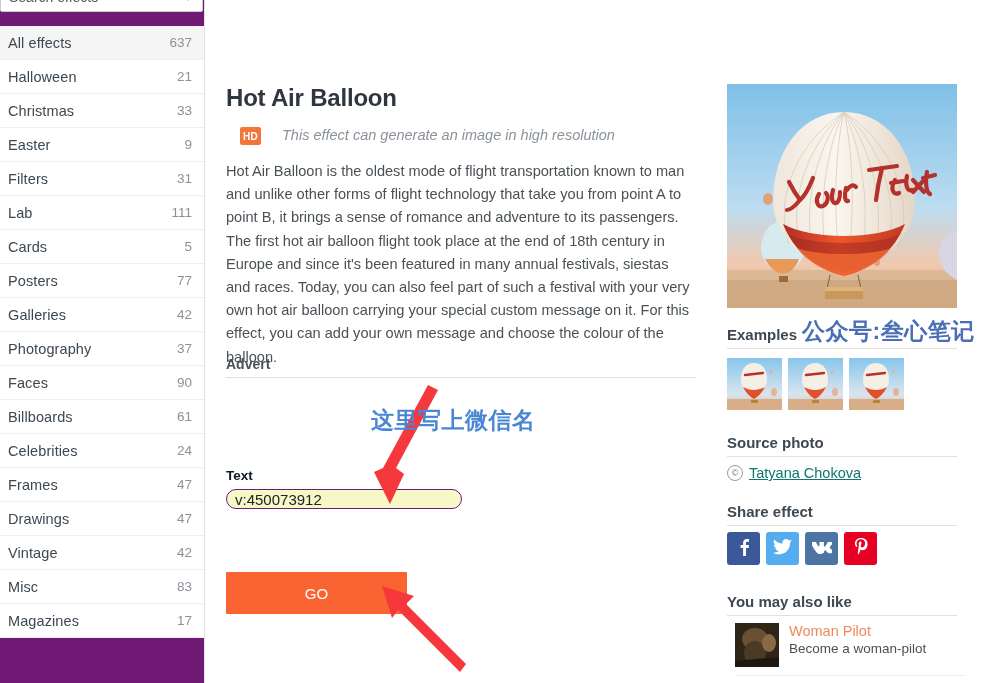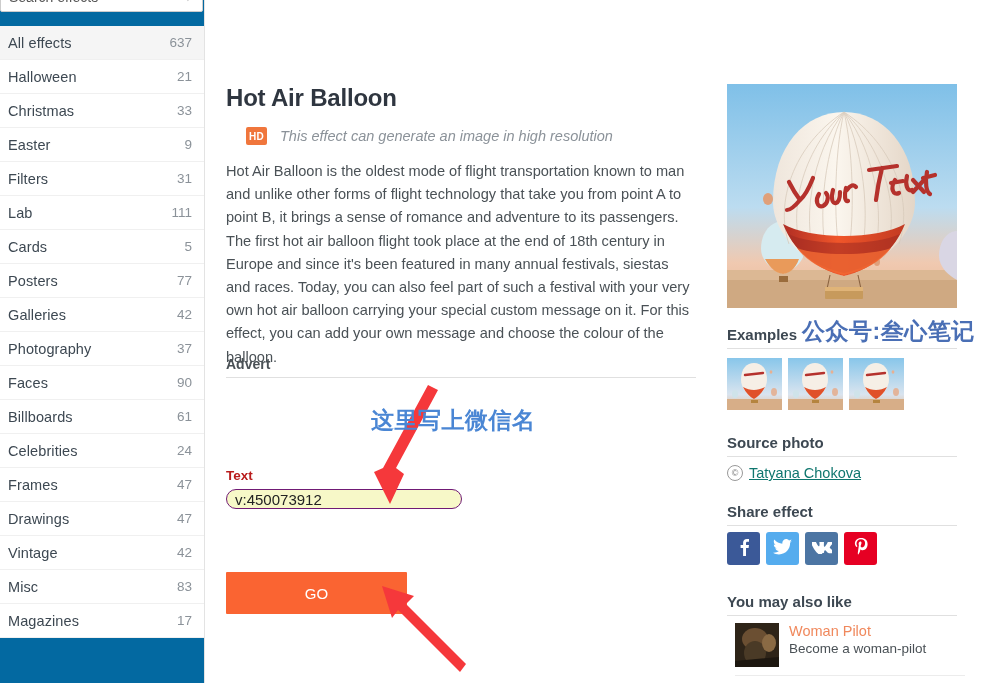--- a/index.html
+++ b/index.html
@@ -23,7 +23,7 @@
     left: 0; top: 0;
     width: 205px;
     height: 683px;
-    background: #0369a1;
+    background: #701a75;
     border-right: 1px solid #e3e3e3;
     box-sizing: border-box;
   }

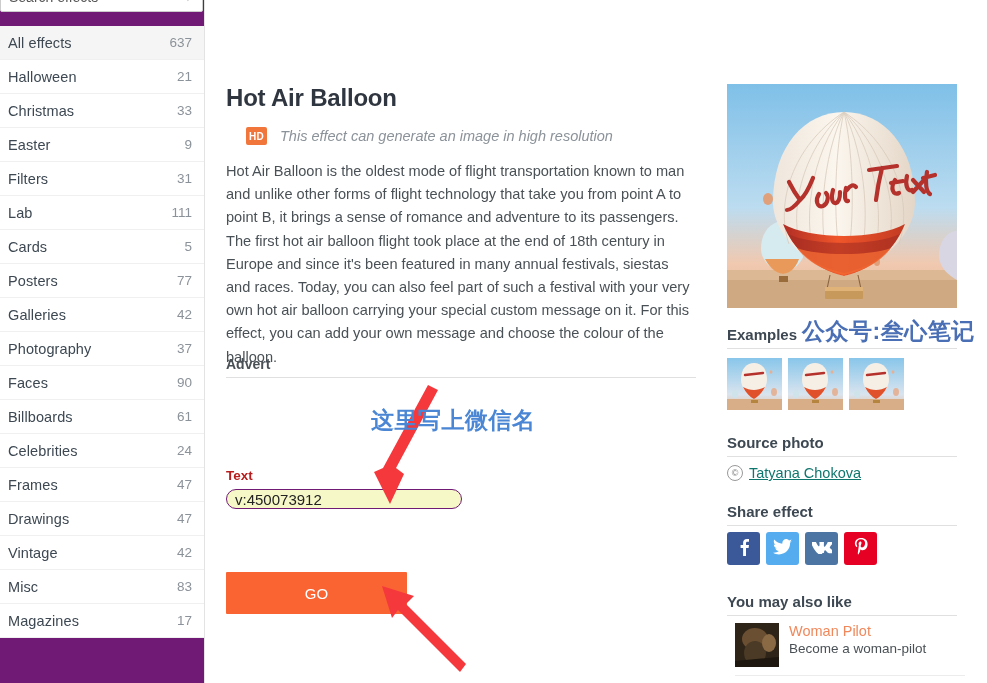--- a/index.html
+++ b/index.html
@@ -97,9 +97,9 @@
   }
   #hd-line {
     position: absolute;
-    left: 20px; top: 127px;
-    display: flex;
-    align-items: center;
+    left: 14px; top: 127px;
+    display: flex;
+    gap: 8px;
   }
   #hd-badge {
     width: 21px; height: 18px;

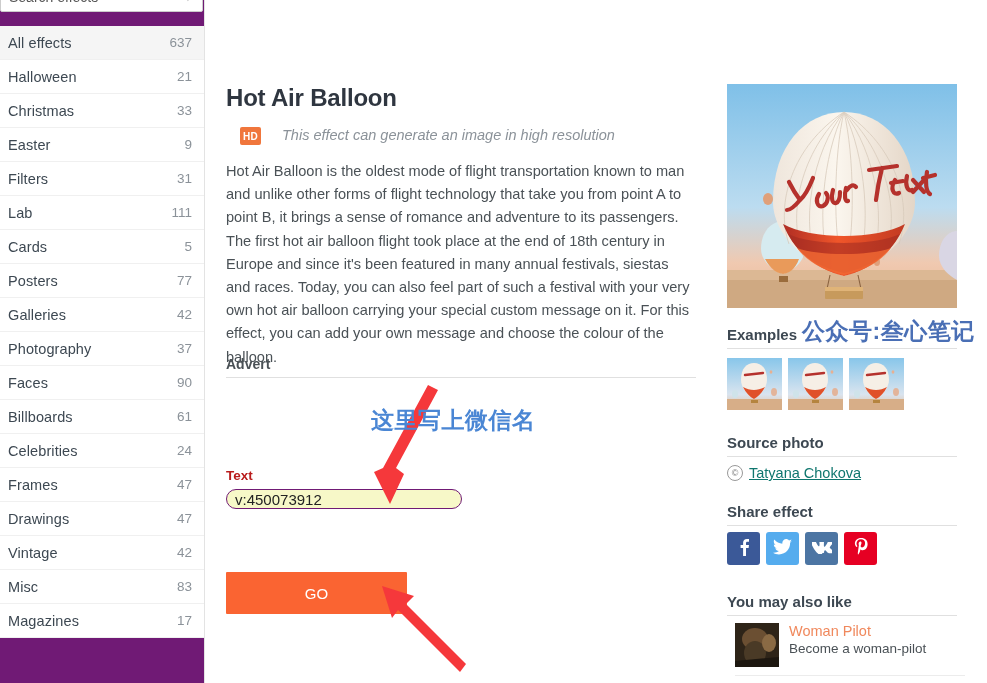--- a/index.html
+++ b/index.html
@@ -146,7 +146,7 @@
     left: 0; top: 468px;
     font-size: 13.5px;
     font-weight: bold;
-    color: #b91c1c;
+    color: #0f172a;
   }
   #text-input {
     position: absolute;

